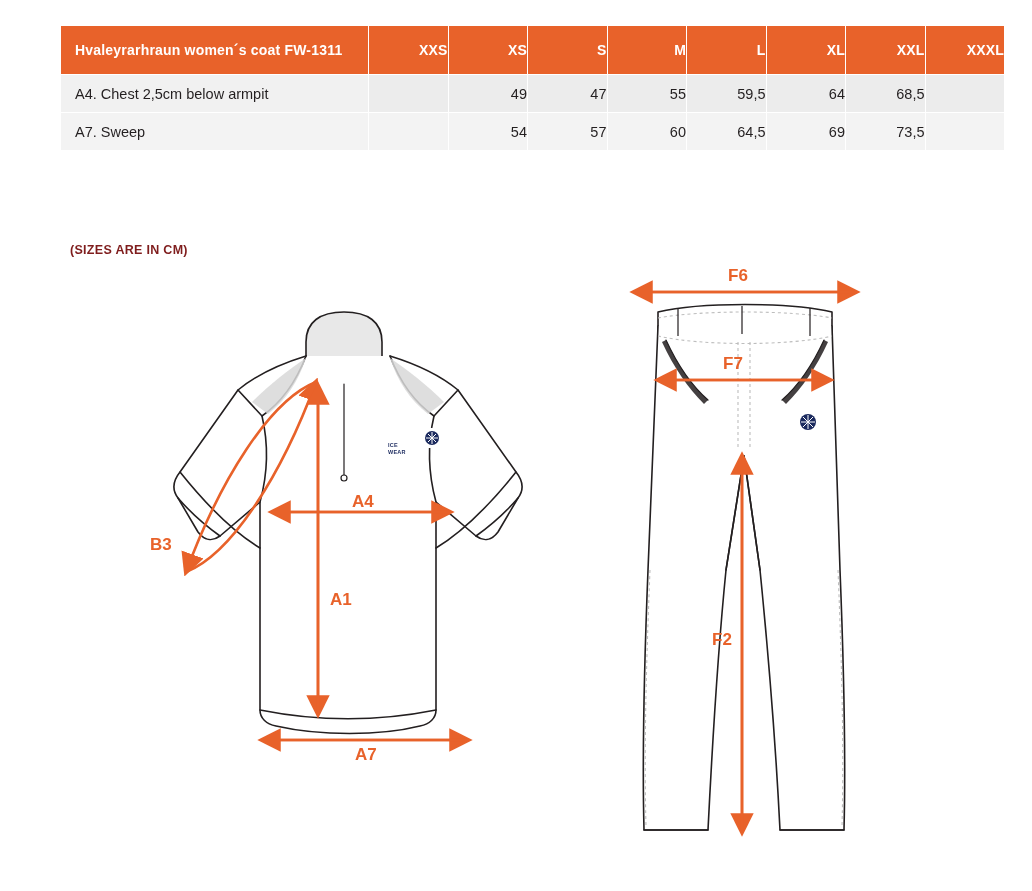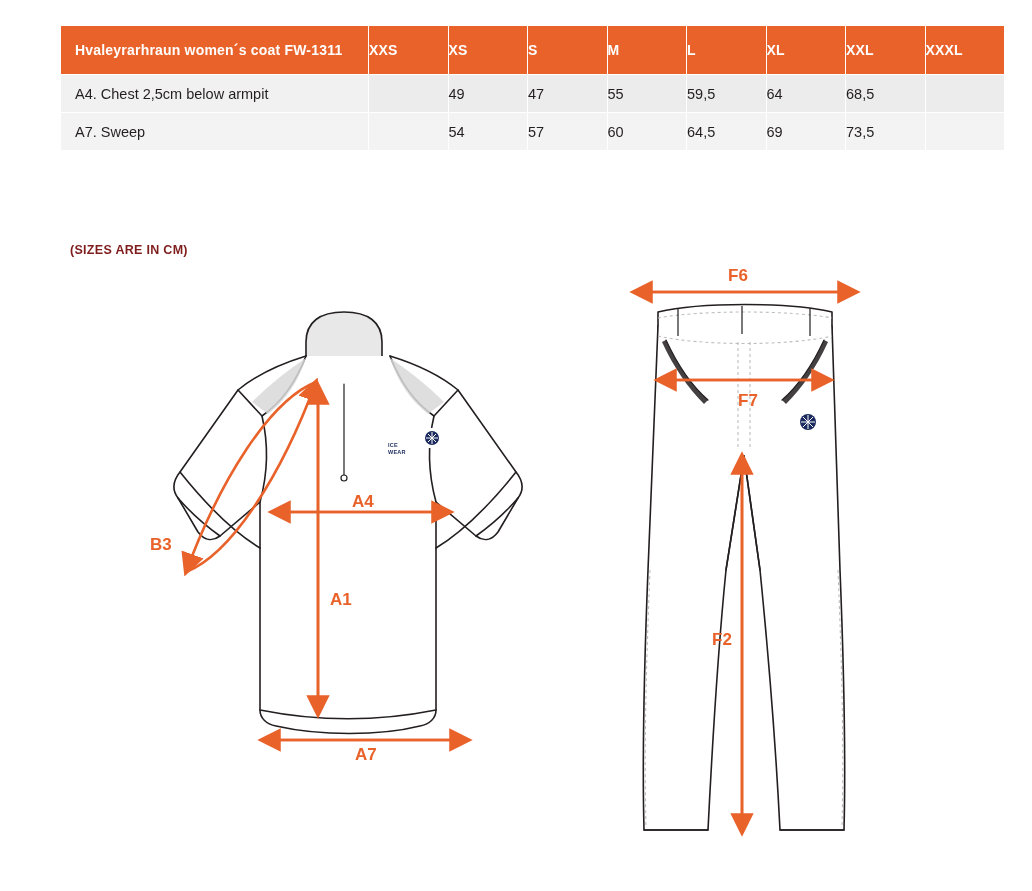--- a/index.html
+++ b/index.html
@@ -34,7 +34,7 @@
     border: 1px solid #ffffff;
     padding: 0;
     height: 37px;
-    text-align: left;
+    text-align: right;
     font-size: 14.5px;
     font-weight: bold;
     color: #231f20;

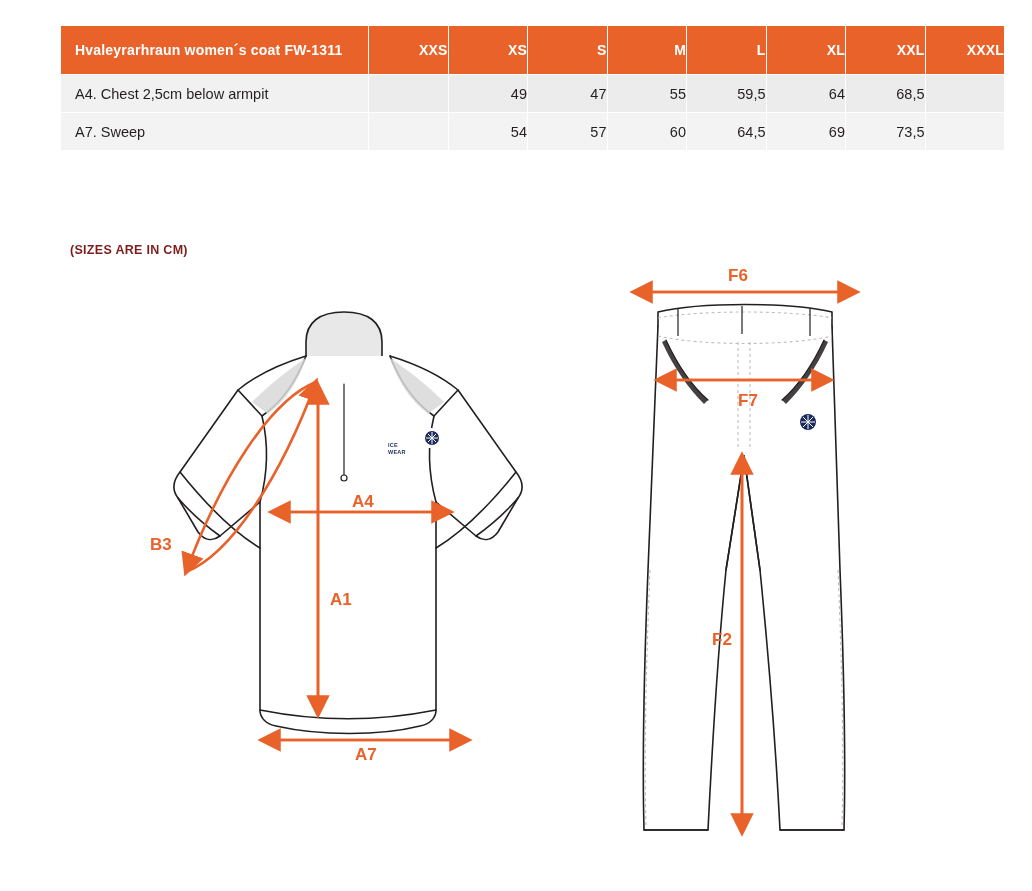--- a/index.html
+++ b/index.html
@@ -303,7 +303,7 @@
       </svg>
 
       <div class="lbl" style="left:128px; top:-4px;">F6</div>
-      <div class="lbl" style="left:138px; top:84px;margin-top:37px;">F7</div>
+      <div class="lbl" style="left:123px; top:84px;">F7</div>
       <div class="lbl" style="left:112px; top:360px;">F2</div>
     </div>
 

